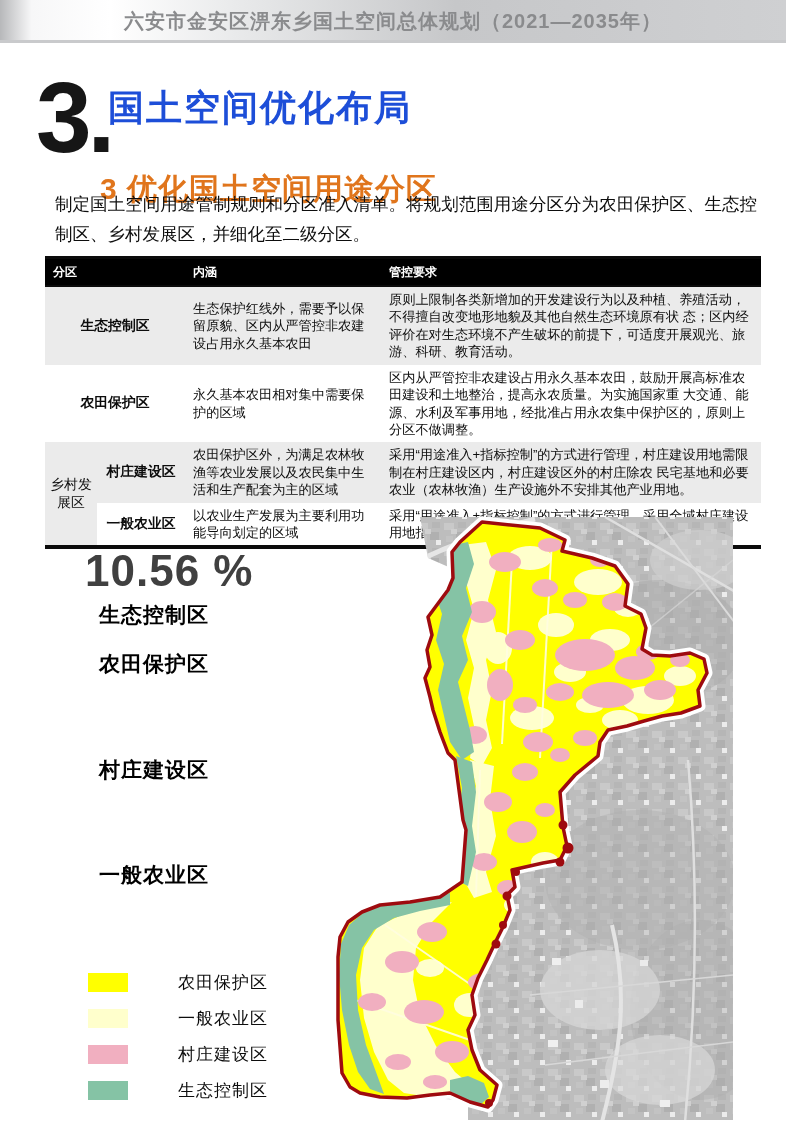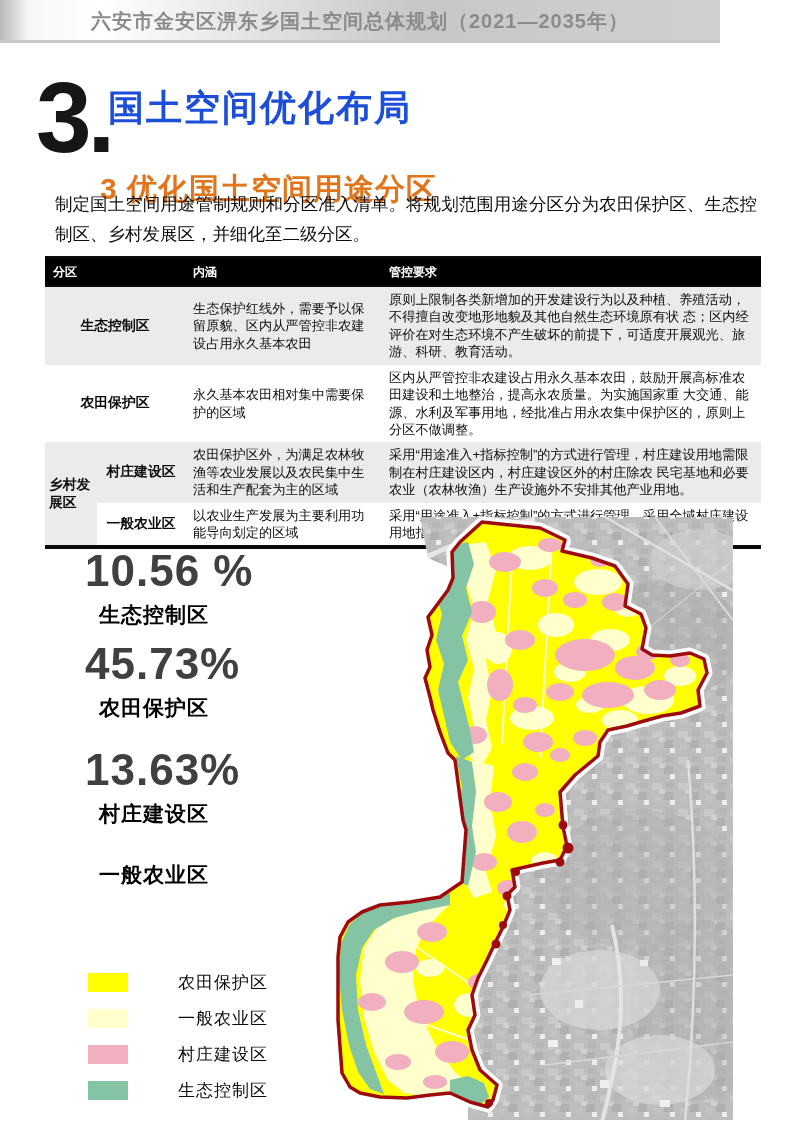--- a/index.html
+++ b/index.html
@@ -10,7 +10,7 @@
   }
   
   .hdr-band{
-    position:absolute;left:0;top:0;width:720px;height:40px;
+    position:absolute;left:0;top:0;width:786px;height:40px;
     background:linear-gradient(90deg,#b7b8ba 0%,#f7f7f8 4%,#ffffff 14%,#e9eaeb 30%,#c6c7c9 58%,#cfd0d2 100%);
     border-bottom:3px solid #c9cacc;
     box-shadow:0 1px 0 #ffffff;

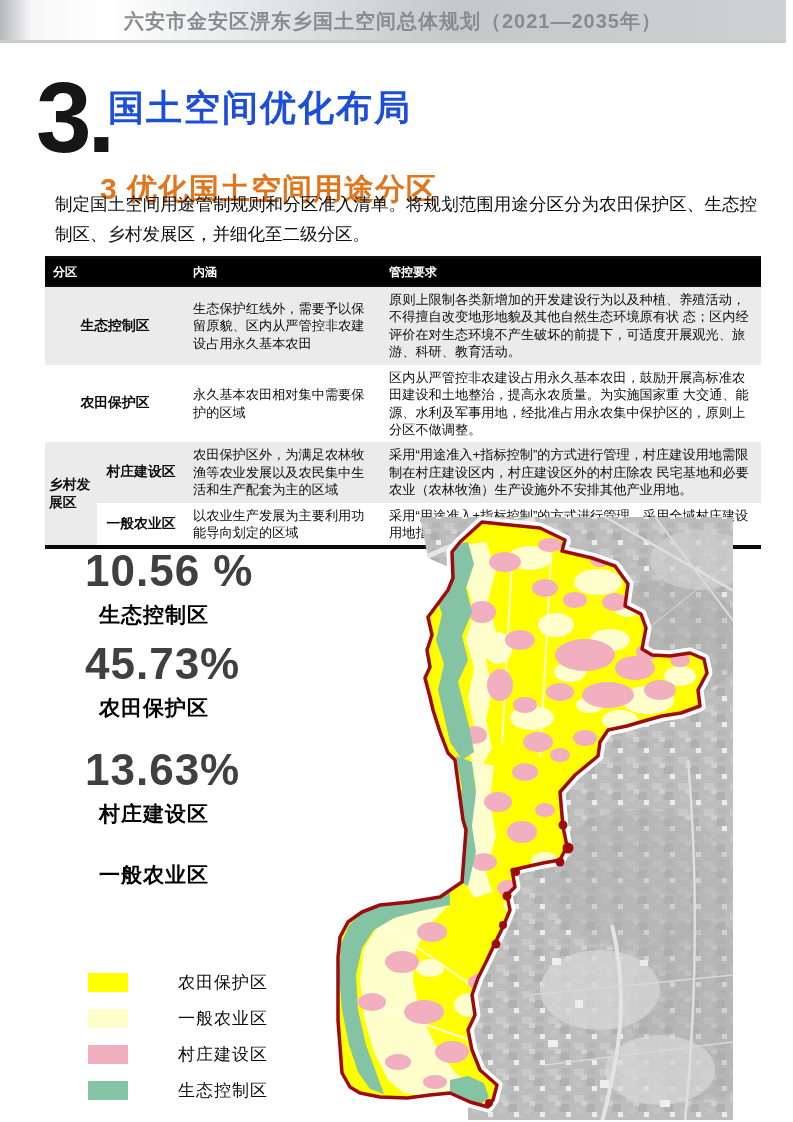--- a/index.html
+++ b/index.html
@@ -51,7 +51,7 @@
   }
   .ztable tr.odd td{background:#ebebeb;}
   .ztable td.zone{font-weight:700;font-size:13.8px;text-align:center;}
-  .ztable td.group{font-weight:700;font-size:13.8px;background:#ebebeb;padding:0 4px;}
+  .ztable td.group{font-weight:400;font-size:13.8px;text-align:center;background:#ebebeb;padding:0 4px;}
   
   .stat{position:absolute;left:85px;}
   .stat .val{font-size:44px;font-weight:800;color:#404040;letter-spacing:1px;line-height:1;}

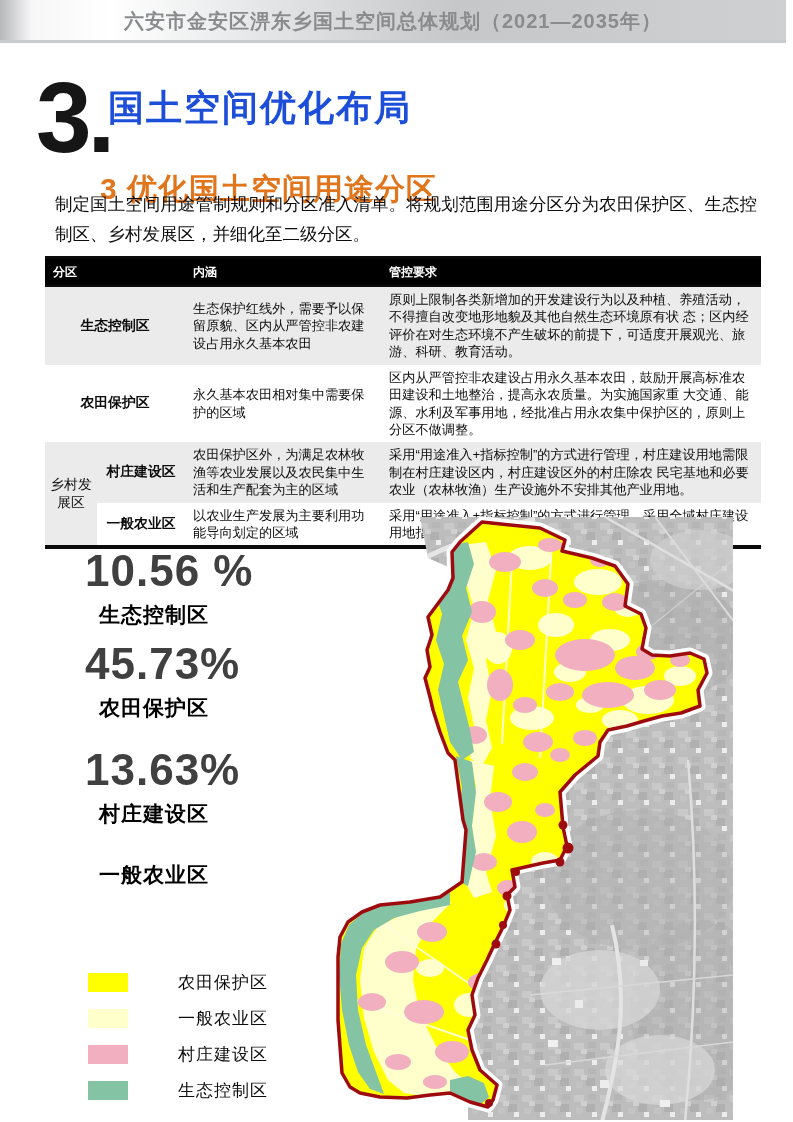--- a/index.html
+++ b/index.html
@@ -122,7 +122,6 @@
   <div class="lbl">生态控制区</div>
 </div>
 <div class="stat" style="top:642px">
-  <div class="val">45.73%</div>
   <div class="lbl">农田保护区</div>
 </div>
 <div class="stat" style="top:748px">

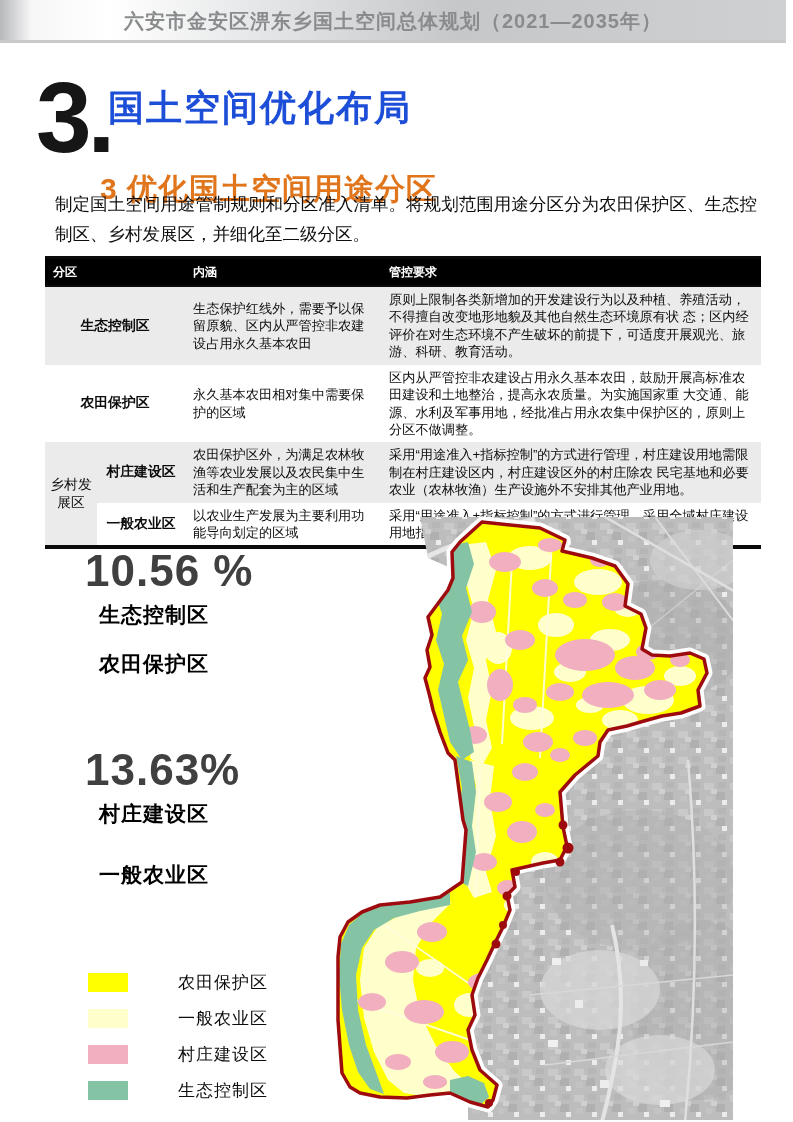--- a/index.html
+++ b/index.html
@@ -125,7 +125,6 @@
   <div class="lbl">农田保护区</div>
 </div>
 <div class="stat" style="top:748px">
-  <div class="val">13.63%</div>
   <div class="lbl">村庄建设区</div>
 </div>
 <div class="stat" style="top:853px">

